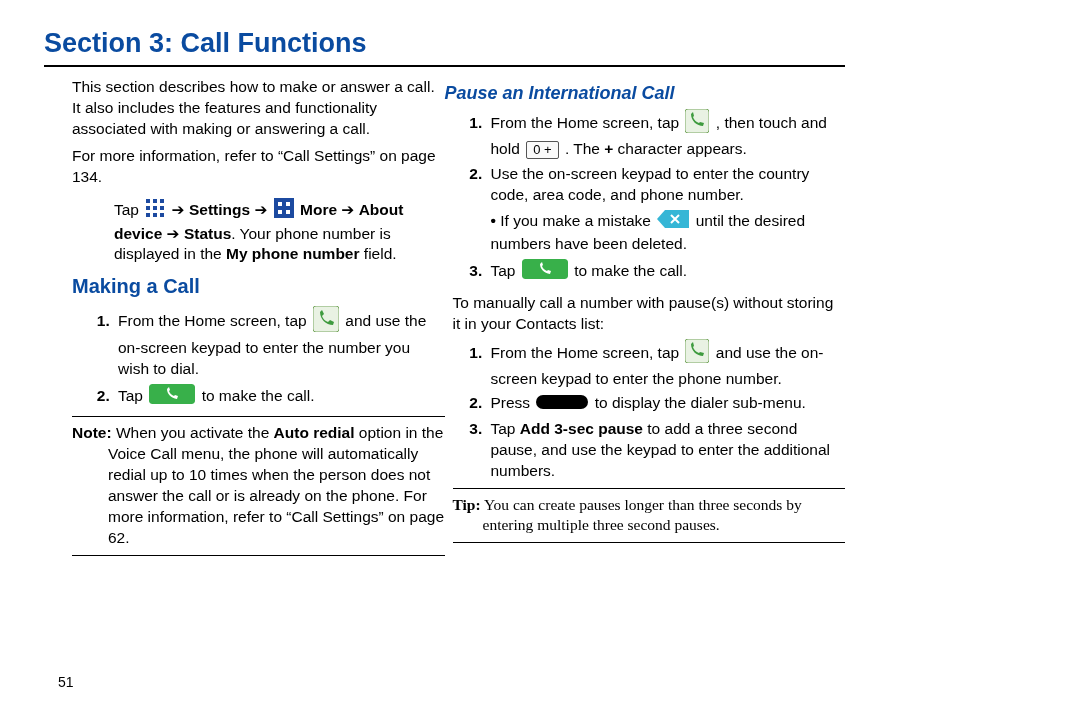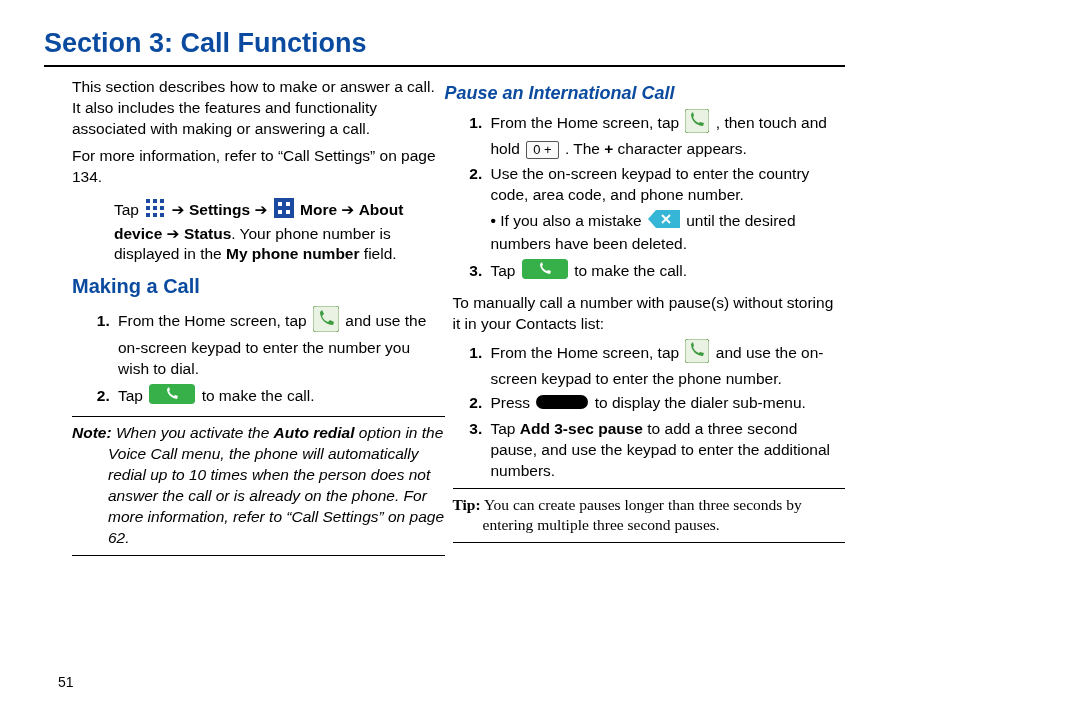--- a/index.html
+++ b/index.html
@@ -226,7 +226,7 @@
           <span>Use the on-screen keypad to enter the country code, area code, and phone number.</span>
           <ul class="sub">
             <li>
-              <span>If you also a mistake</span>
+              <span>If you make a mistake</span>
               <span class="icon">
                 <svg class="backspace-svg" viewBox="0 0 32 18">
                   <path d="M8 0 L32 0 L32 18 L8 18 L0 9 Z" fill="#35b6d6"></path>

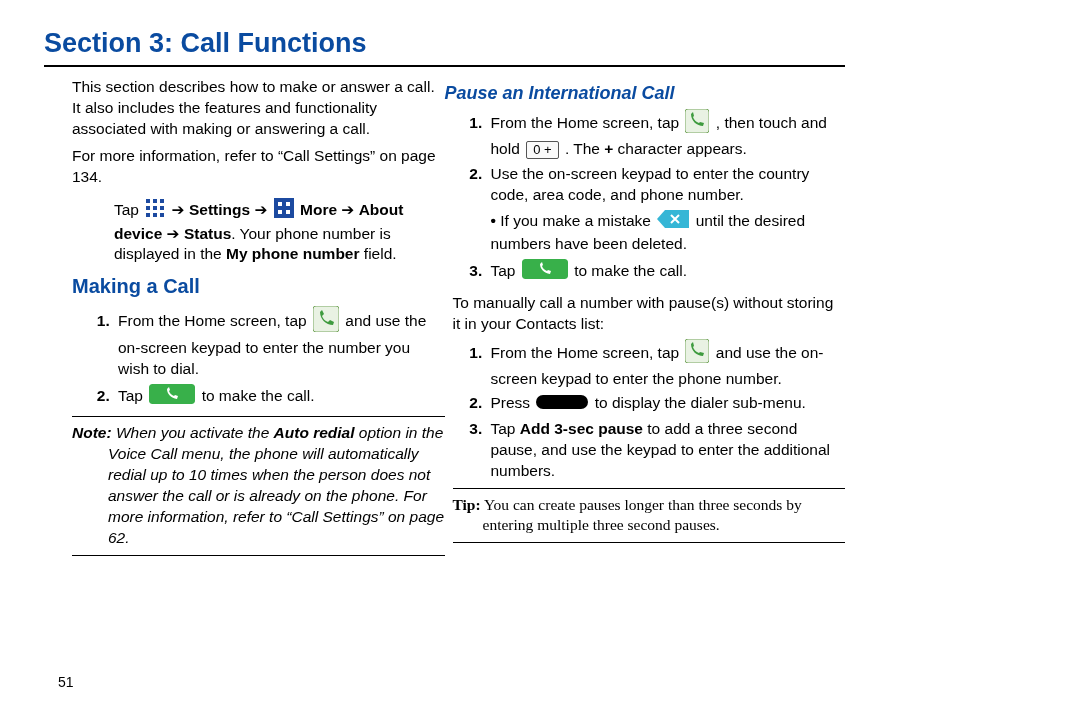--- a/index.html
+++ b/index.html
@@ -87,7 +87,6 @@
     border-bottom: 1px solid #000;
     padding-left: 36px;
     text-indent: -36px;
-    font-style: italic;
   }
   .tip {
     border-top: 1px solid #000;

